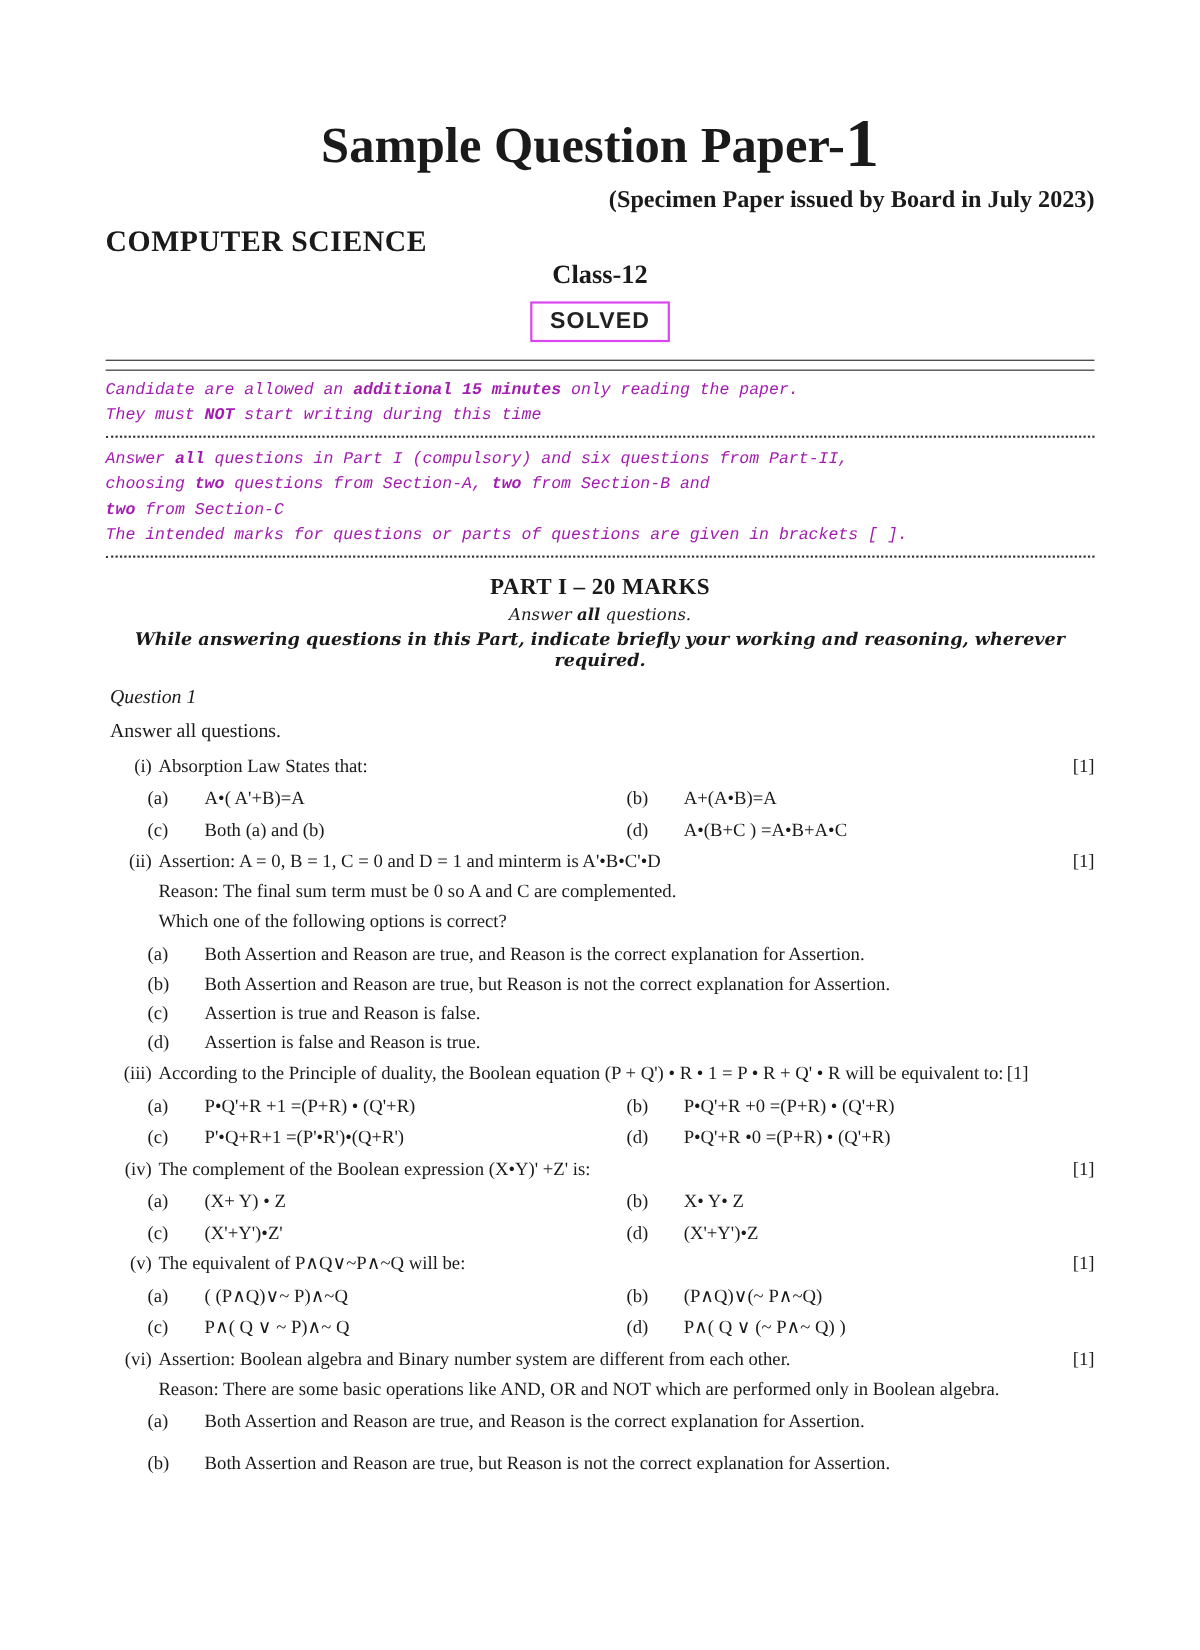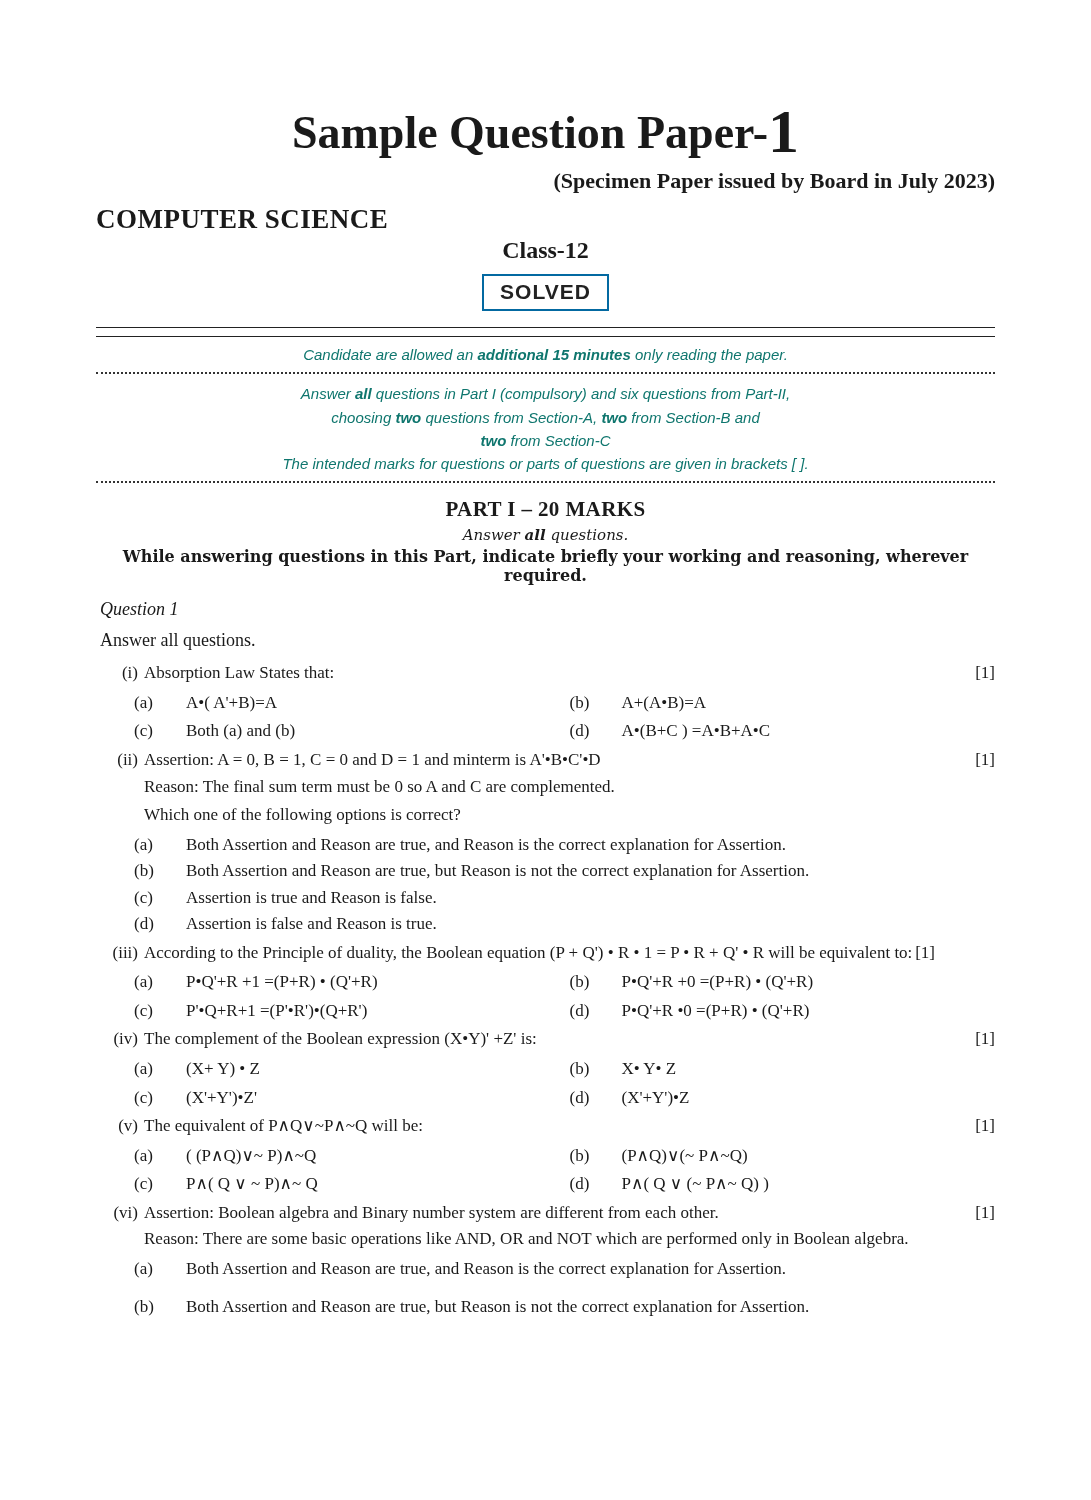--- a/index.html
+++ b/index.html
@@ -64,7 +64,7 @@
   }
   .solved {
     display: inline-block;
-    border: 2px solid #0369a1;
+    border: 2px solid #d946ef;
     padding: 4px 16px 5px 16px;
     font-family: "Liberation Sans", sans-serif;
     font-weight: bold;

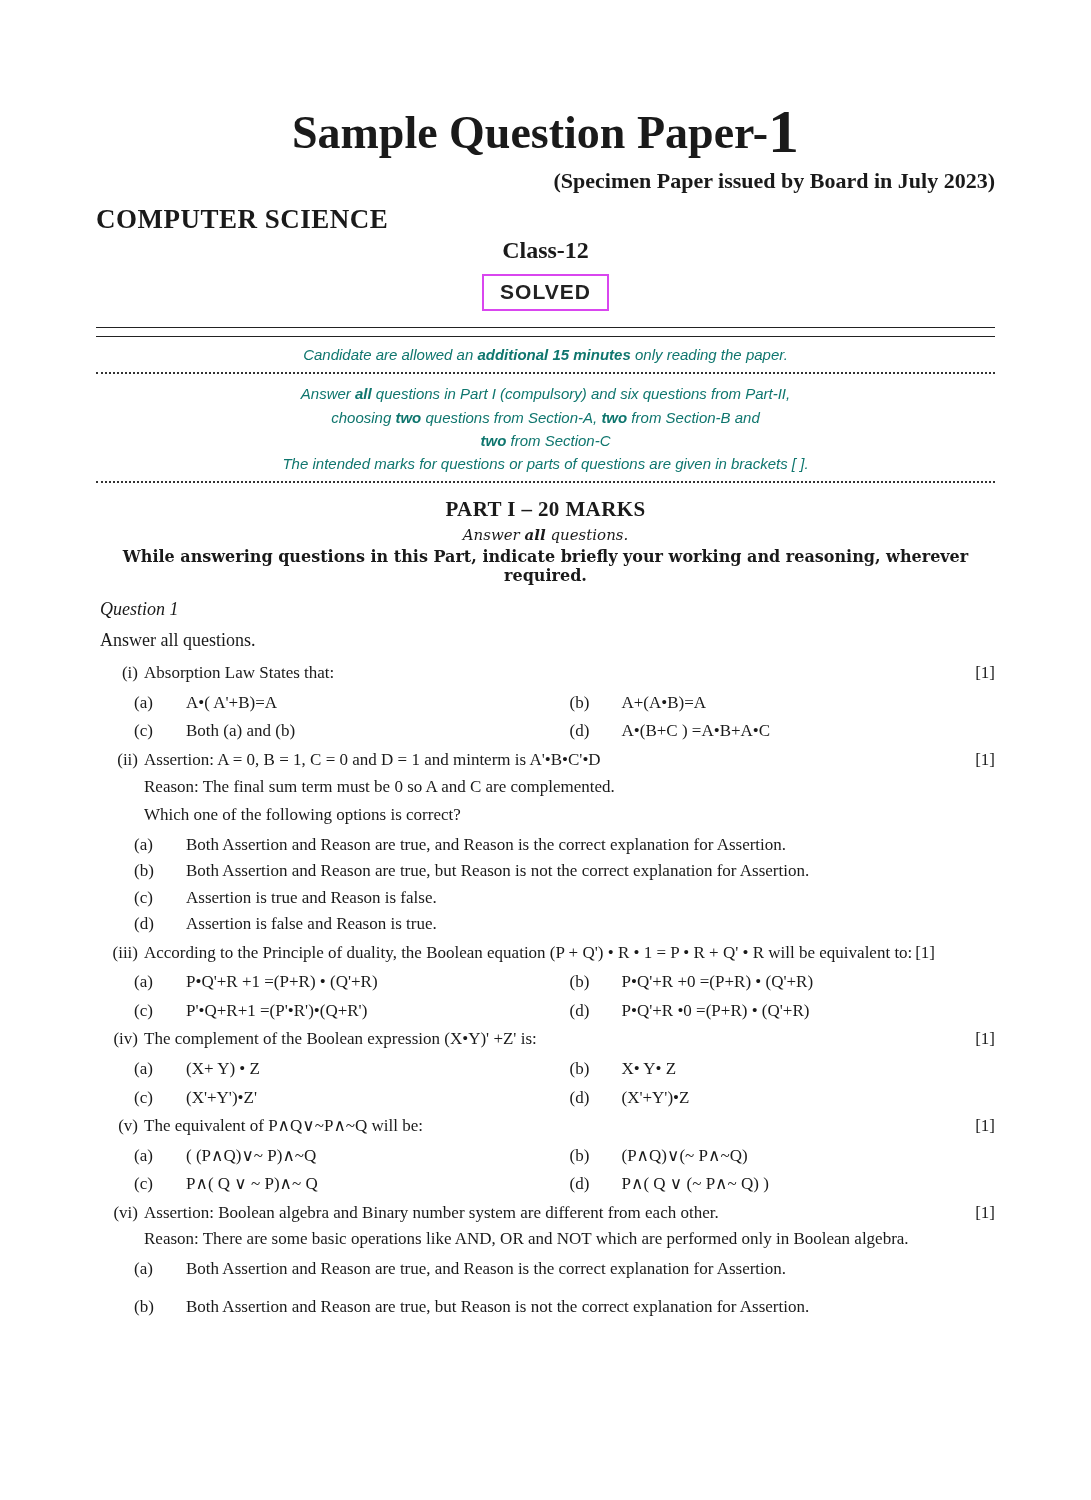--- a/index.html
+++ b/index.html
@@ -93,12 +93,12 @@
 
   
   .instr {
-    text-align: center;
-    font-family: Liberation Sans, sans-serif;
+    text-align: left;
+    font-family: Liberation Mono, monospace;
     font-style: italic;
     font-size: 15px;
     line-height: 1.55;
-    color: #0f766e;
+    color: #a21caf;
   }
   .instr b { font-weight: bold; }
   .instr-block { margin: 6px 0 6px 0; }

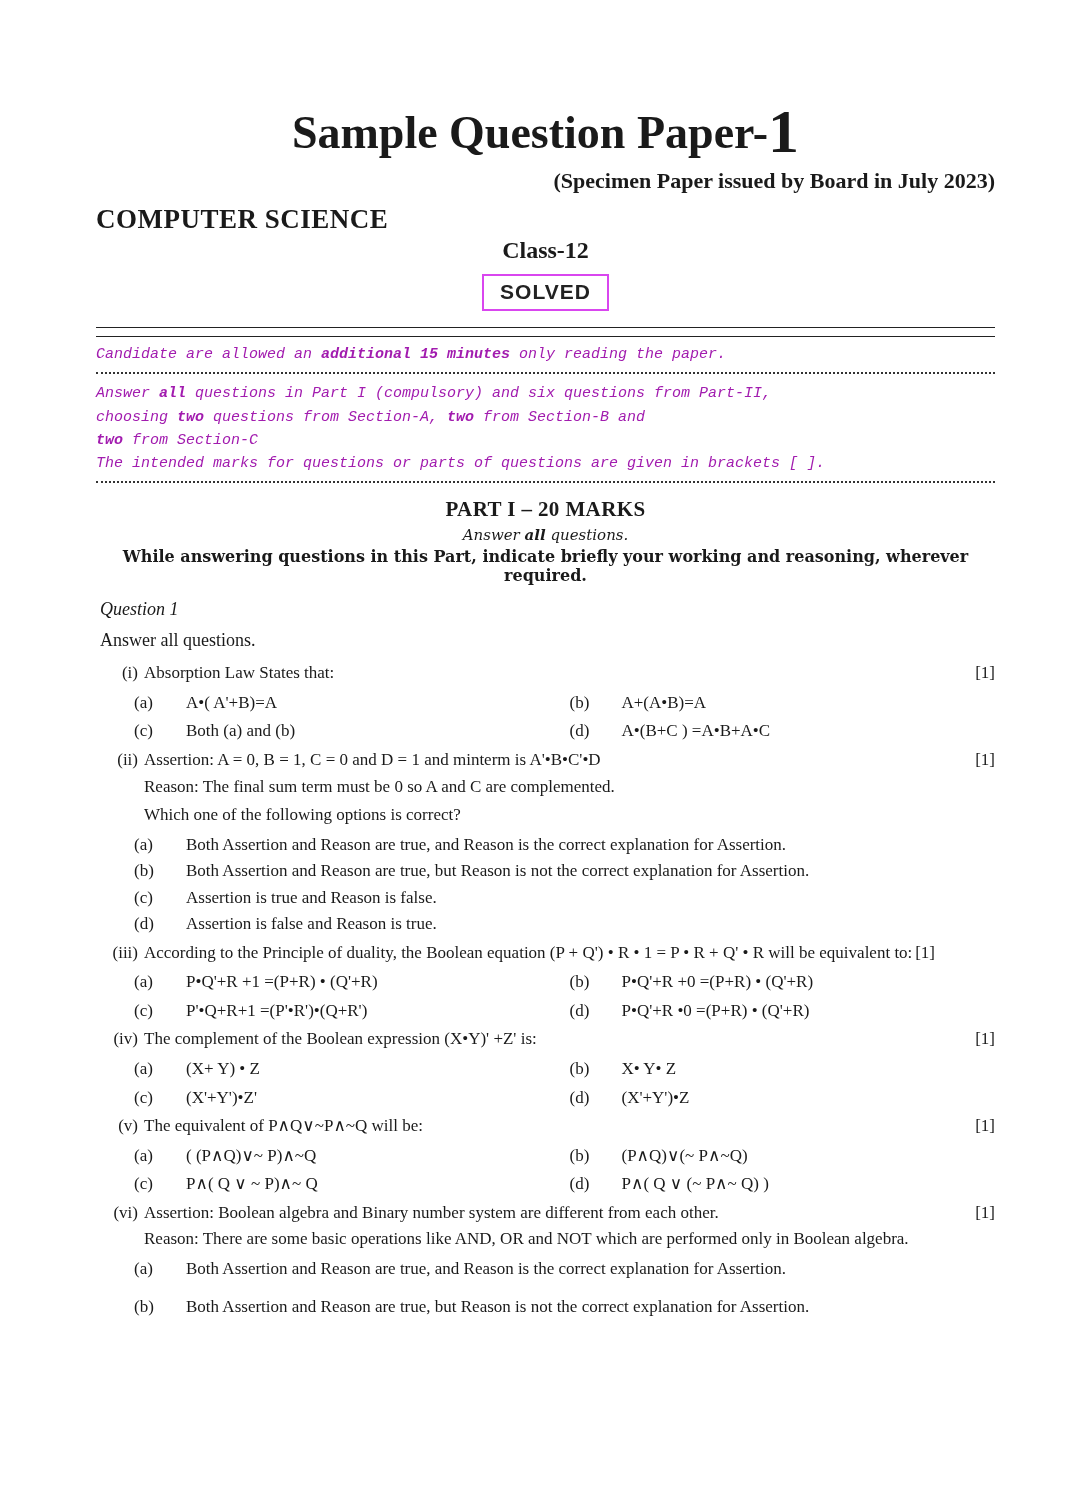--- a/index.html
+++ b/index.html
@@ -226,6 +226,9 @@
     <div>
       <i>Candidate are allowed an <b>additional 15 minutes</b> only reading the paper.</i>
     </div>
+    <div>
+      <i>They must <b>NOT</b> start writing during this time</i>
+    </div>
   </div>
 
   <hr class="dotted">

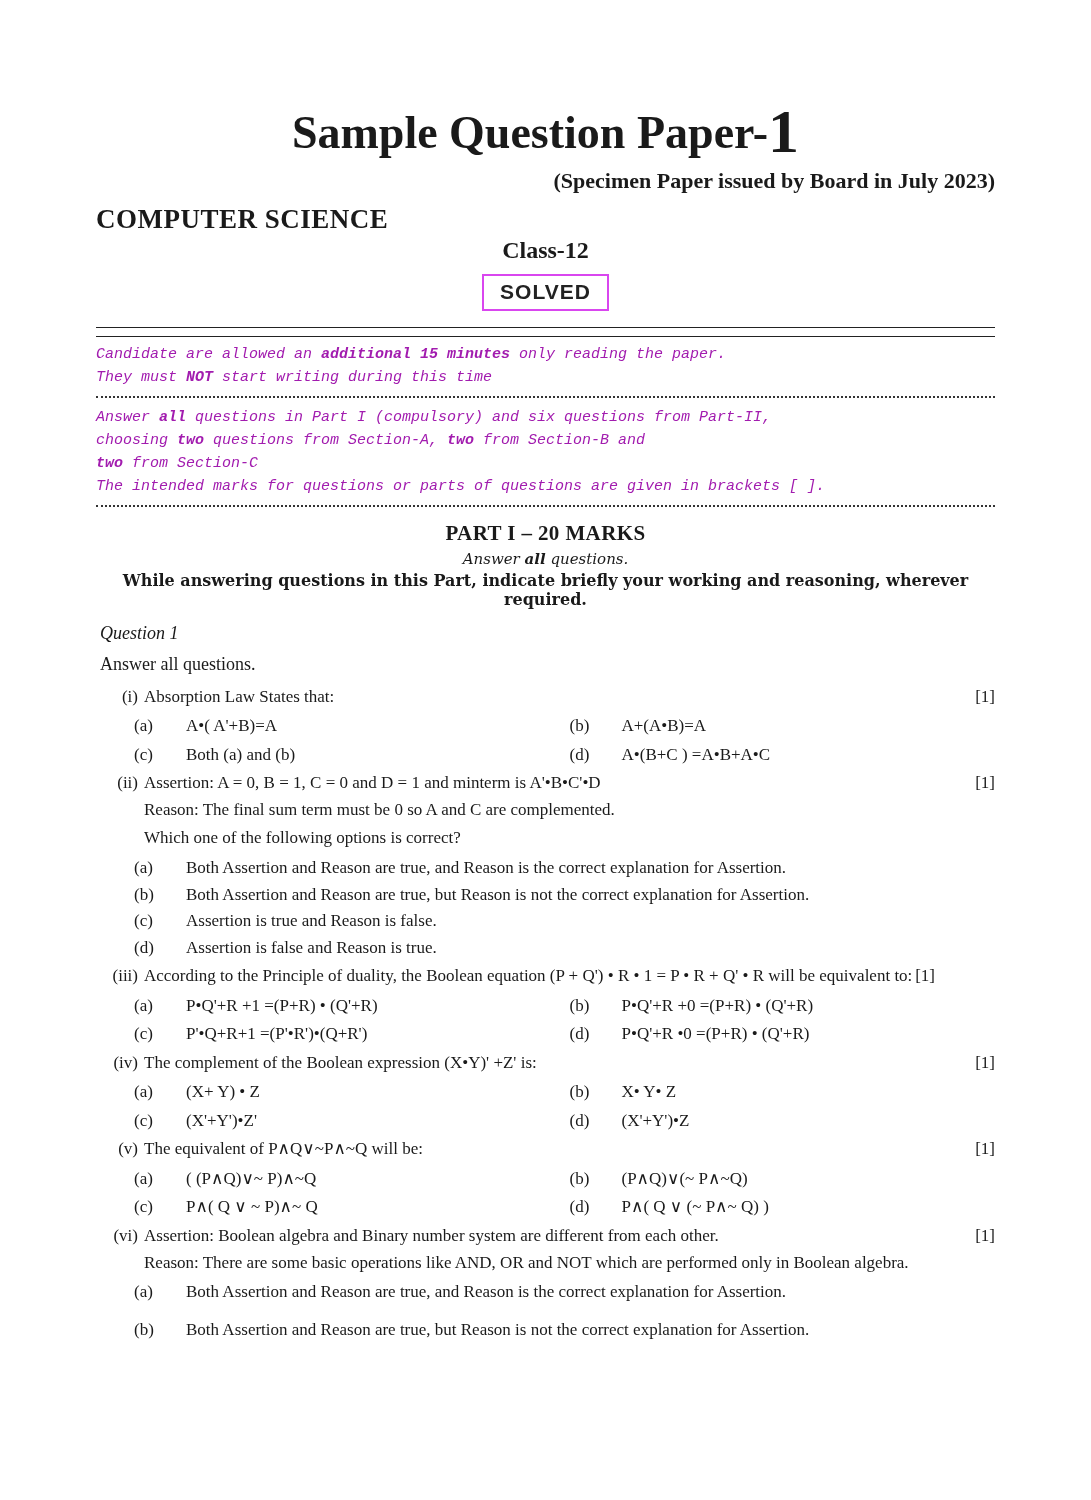--- a/index.html
+++ b/index.html
@@ -121,6 +121,7 @@
   .part-note {
     text-align: center;
     font-family: "DejaVu Serif", serif;
+    font-style: italic;
     font-weight: bold;
     font-size: 16px;
     margin: 0 0 14px 0;

